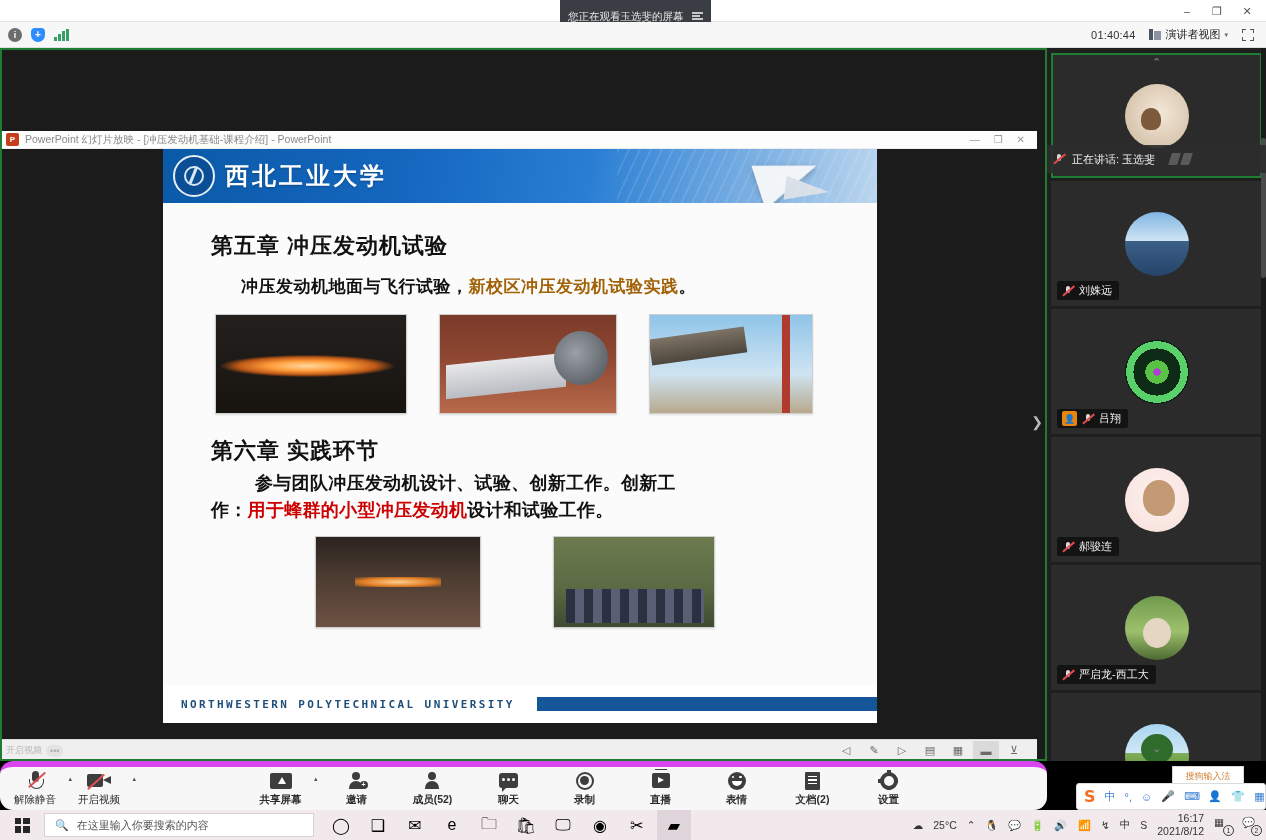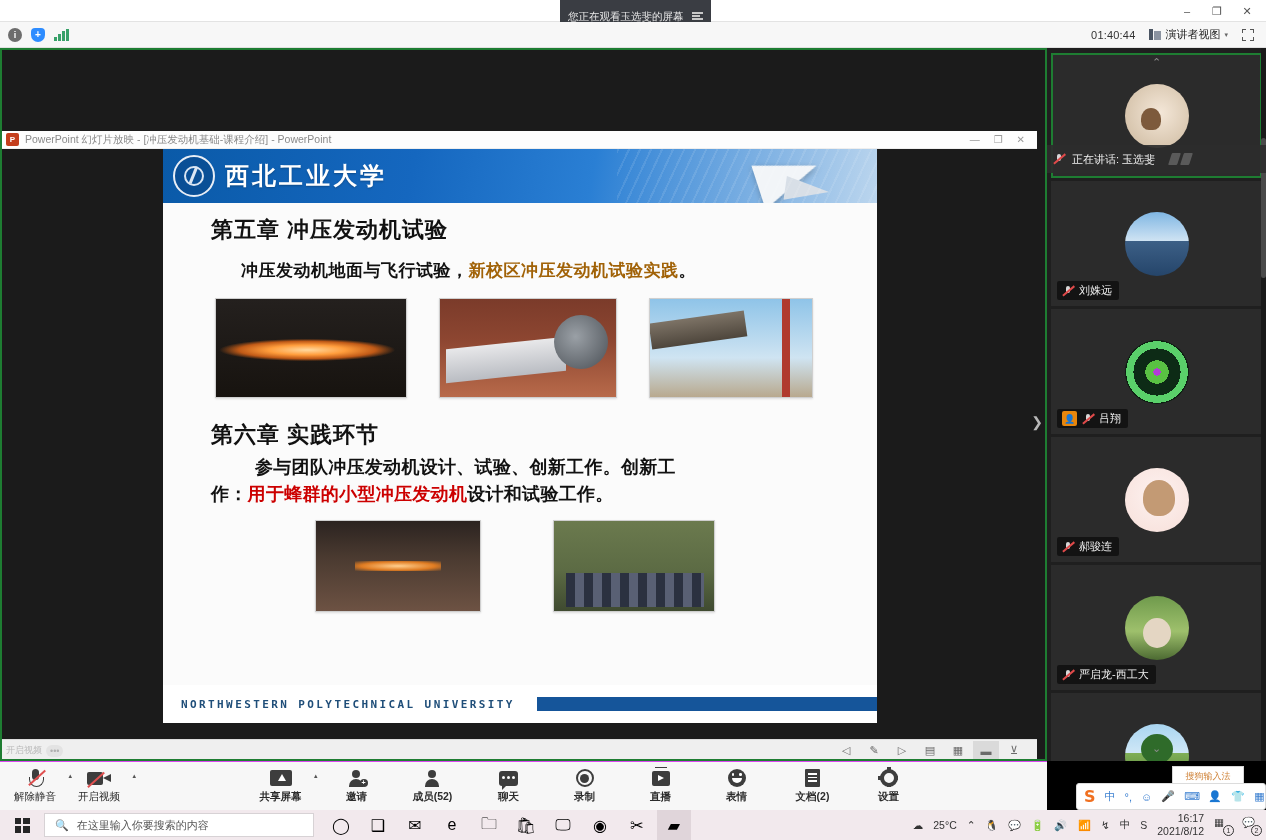--- a/index.html
+++ b/index.html
@@ -125,7 +125,7 @@
 
   .slide-body { position:relative; height:520px; padding:10px 0 0 0; }
   .ch-title {
-    font-size:22px; font-weight:bold; color:#111; margin-left:48px; margin-top:2px;
+    font-size:22px; font-weight:bold; color:#111; margin-left:48px; margin-top:18px;
     letter-spacing:1px;
   }
   .ch-sub {

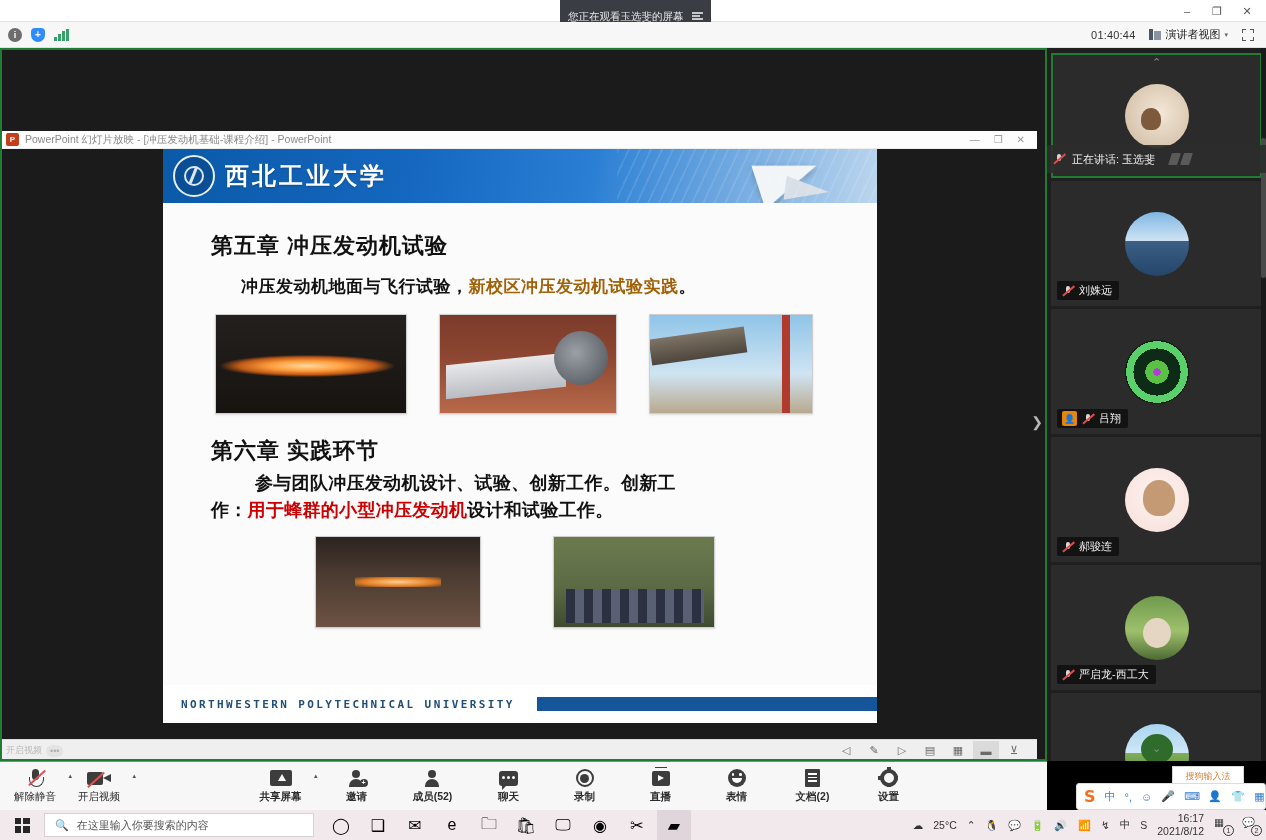--- a/index.html
+++ b/index.html
@@ -254,8 +254,8 @@
   
   .zoom-bottom {
     position:absolute; left:0; top:761px; width:1047px; height:49px;
-    background:#f7f7f7; border-top:1px solid #d946ef;
-    display:flex; align-items:center;
+    background:#f7f7f7; border-top:6px solid #d946ef;
+    display:flex; align-items:center;border-radius:13px;
   }
   .zb-left { display:flex; align-items:center; gap:18px; margin-left:12px; }
   .zb-item { display:flex; flex-direction:column; align-items:center; gap:2px;

